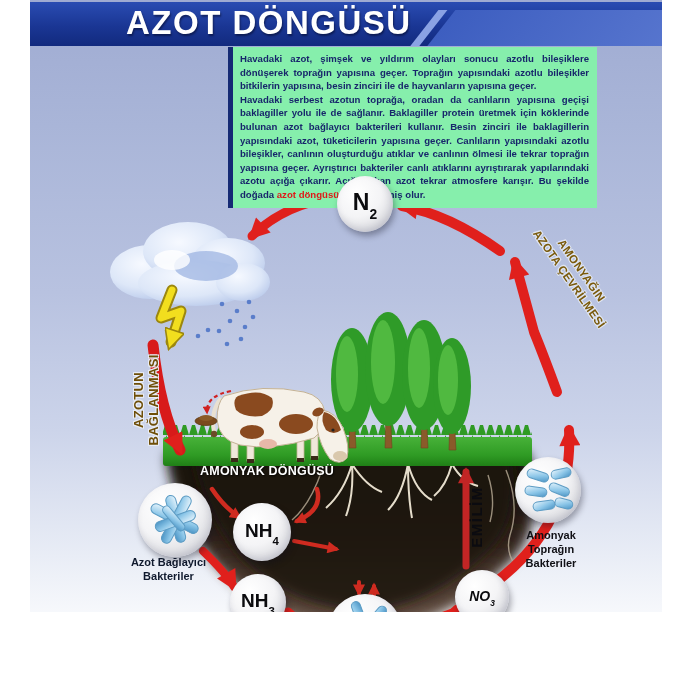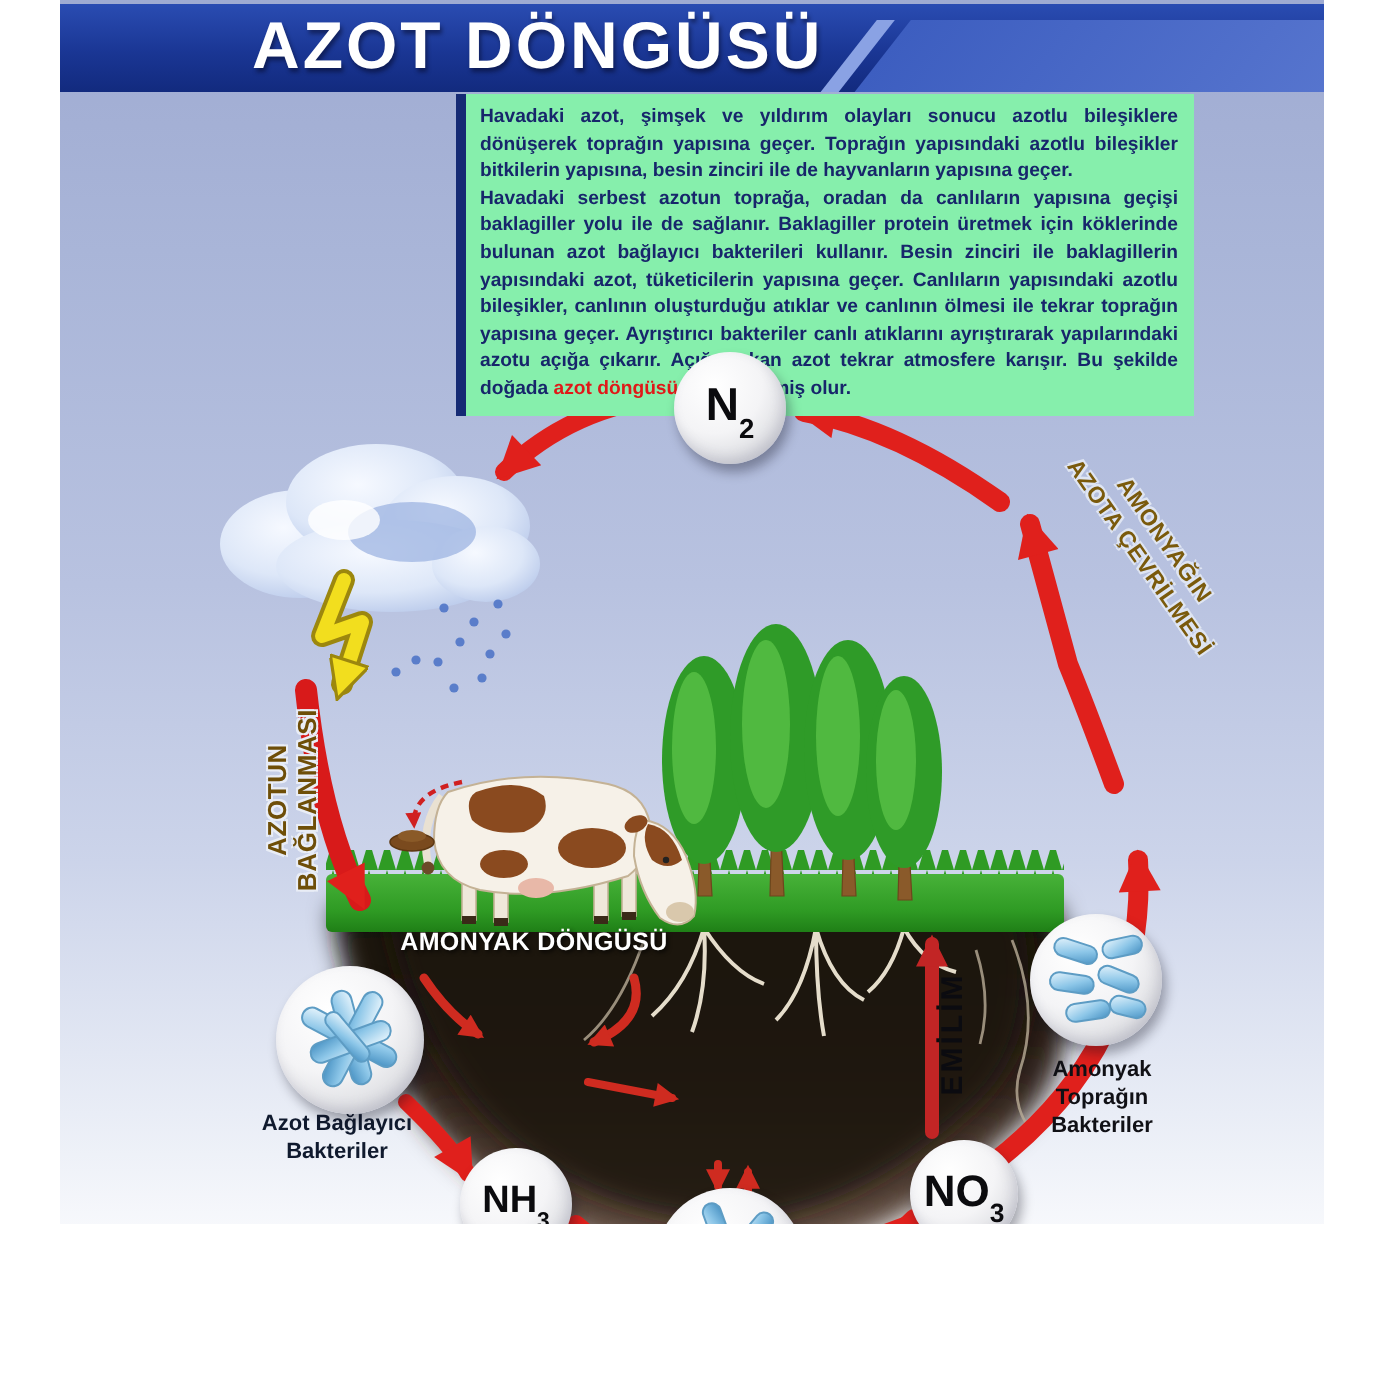--- a/index.html
+++ b/index.html
@@ -269,6 +269,9 @@
   <div class="circle" style="left:337px; top:176px; width:56px; height:56px; font-size:23px;">
     <span class="formula"><span>N</span><sub>2</sub></span>
   </div>
+  <div class="circle" style="left:233px; top:503px; width:58px; height:58px; font-size:19px;">
+    <span class="formula"><span>NH</span><sub>4</sub></span>
+  </div>
   <div class="circle" style="left:230px; top:574px; width:56px; height:56px; font-size:19px;">
     <span class="formula"><span>NH</span><sub>3</sub></span>
   </div>

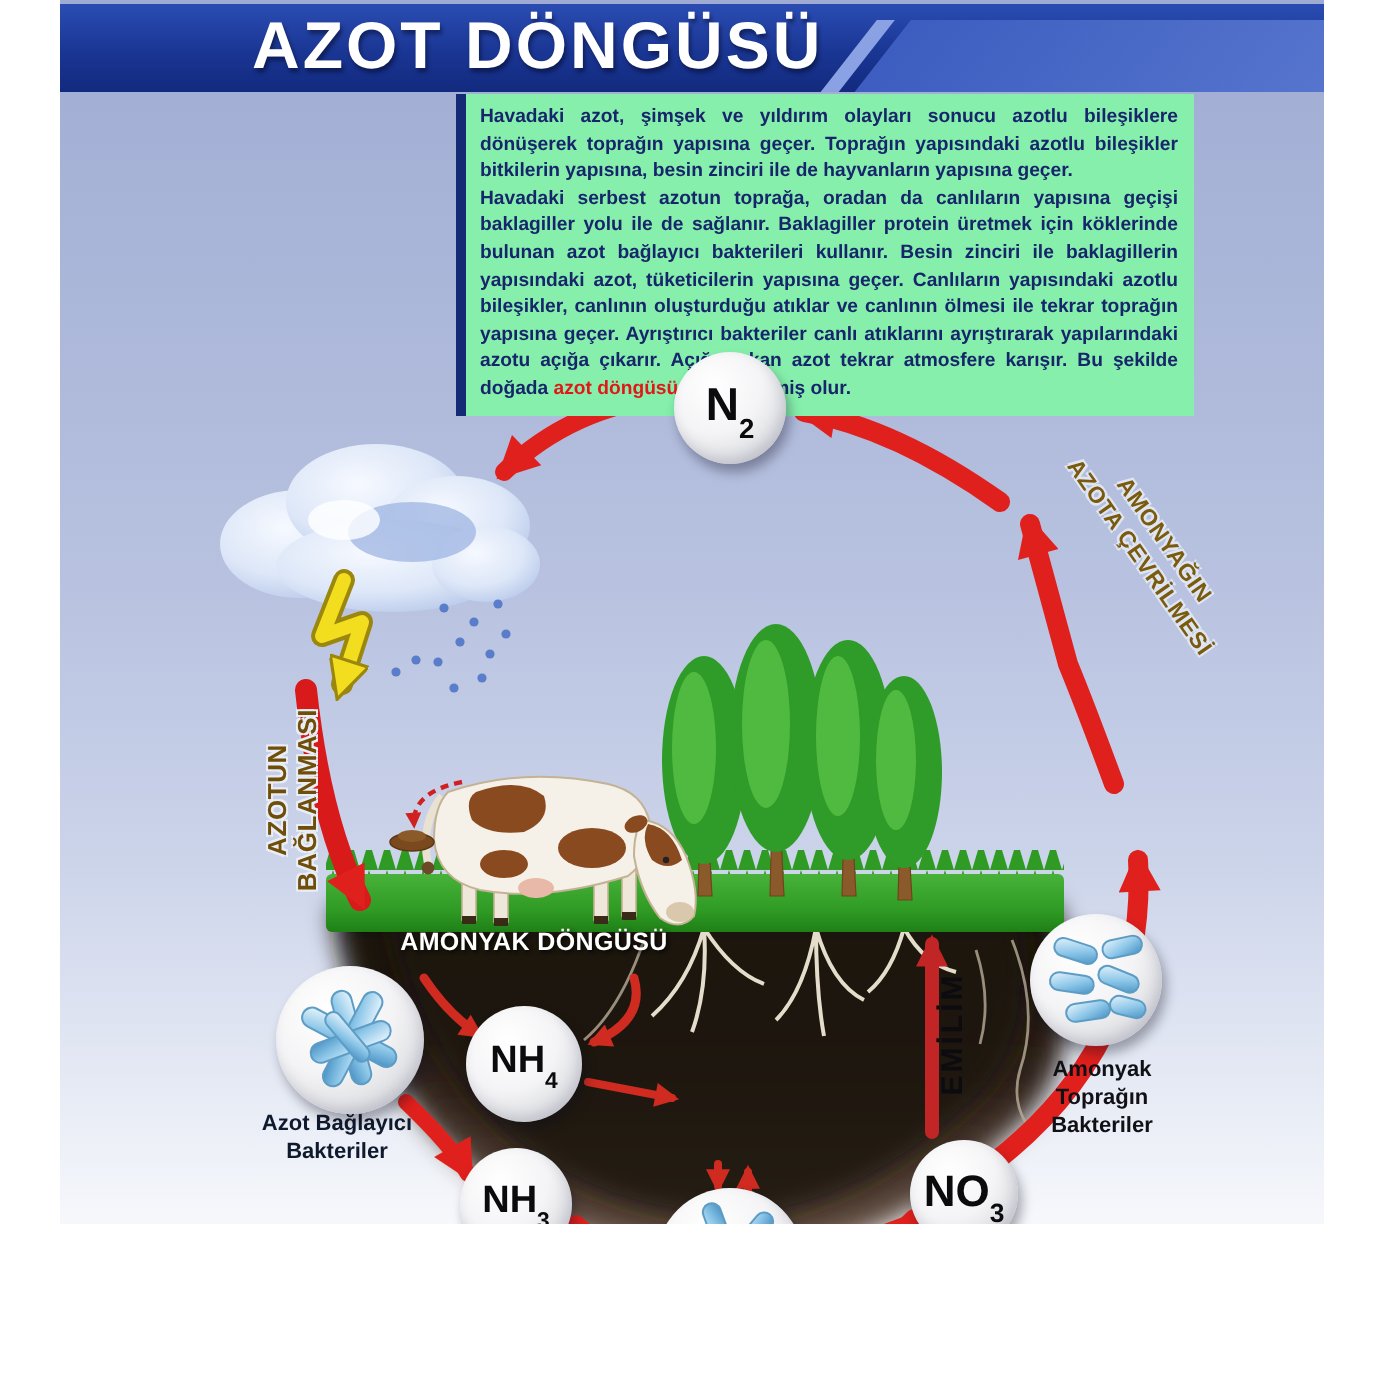--- a/index.html
+++ b/index.html
@@ -275,7 +275,7 @@
   <div class="circle" style="left:230px; top:574px; width:56px; height:56px; font-size:19px;">
     <span class="formula"><span>NH</span><sub>3</sub></span>
   </div>
-  <div class="circle" style="left:455px; top:570px; width:54px; height:54px; font-size:22px;">
+  <div class="circle" style="left:455px; top:570px; width:54px; height:54px; font-size:14px;font-style:italic;">
     <span class="formula"><span>NO</span><sub>3</sub></span>
   </div>
 

